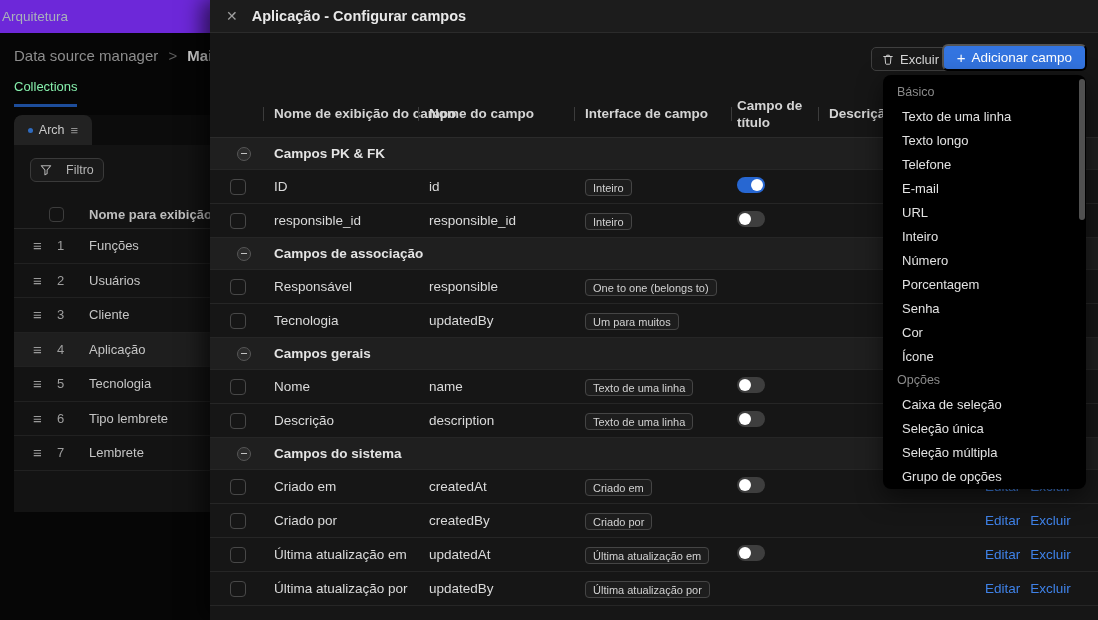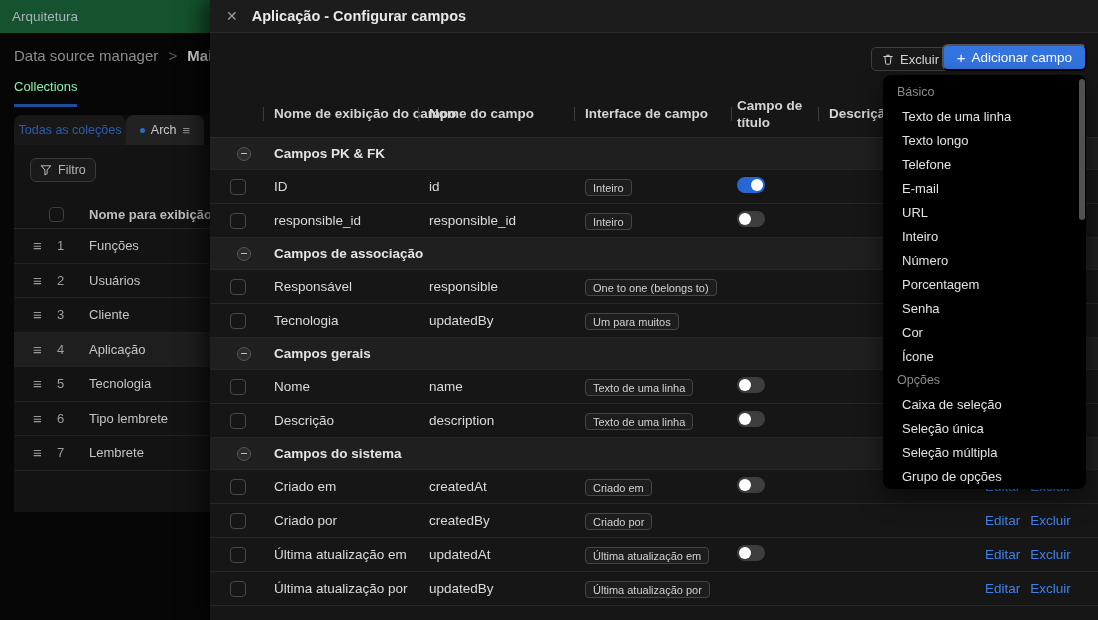--- a/index.html
+++ b/index.html
@@ -9,8 +9,8 @@
 
   
   .sidebar{position:absolute;left:0;top:0;width:210px;height:620px;overflow:hidden}
-  .side-top{height:33px;background:#14532d;display:flex;align-items:center;
-            padding-left:12px;color:#a9b1ba;font-size:13.5px;font-weight:500}
+  .side-top{height:33px;background:#6d28d9;display:flex;align-items:center;
+            padding-left:2px;color:#a9b1ba;font-size:13.5px;font-weight:500}
   .bc{margin:14px 14px 0;font-size:15px;color:#8d8d8d;white-space:nowrap}
   .bc .sep{color:#5f5f5f;margin:0 6px}
   .bc .cur{color:#cfcfcf;font-weight:600}

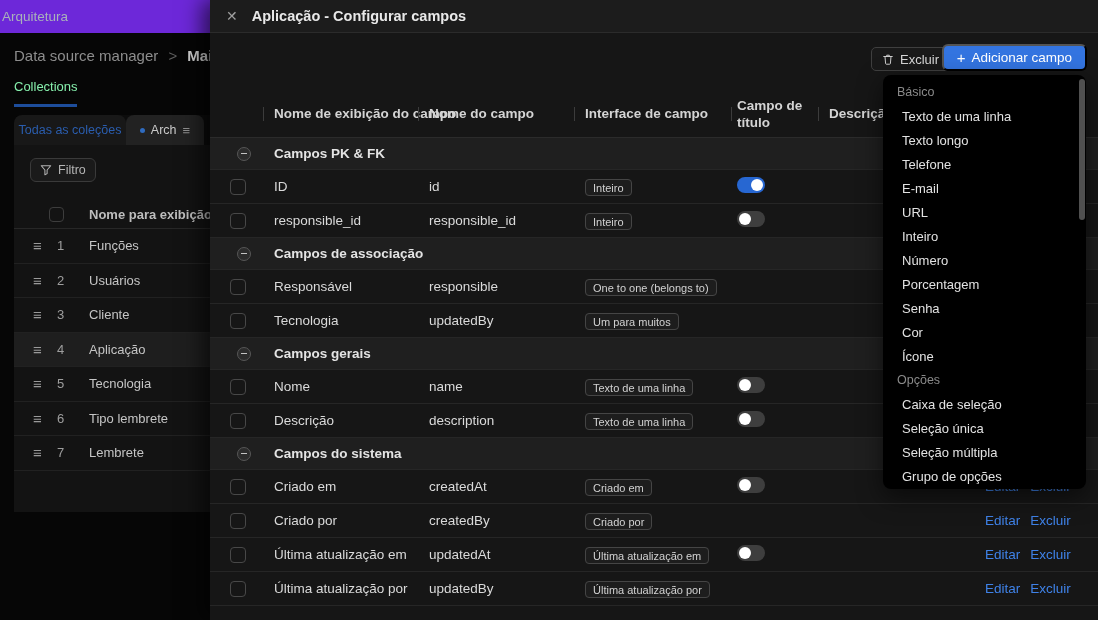--- a/index.html
+++ b/index.html
@@ -112,9 +112,6 @@
 
     <div class="side-card">
       <div class="coll-tabs">
-        <div class="ctab ctab1">
-          <span>Todas as coleções</span>
-        </div>
         <div class="ctab ctab2">
           <span class="dot"></span>
           <span>Arch</span>

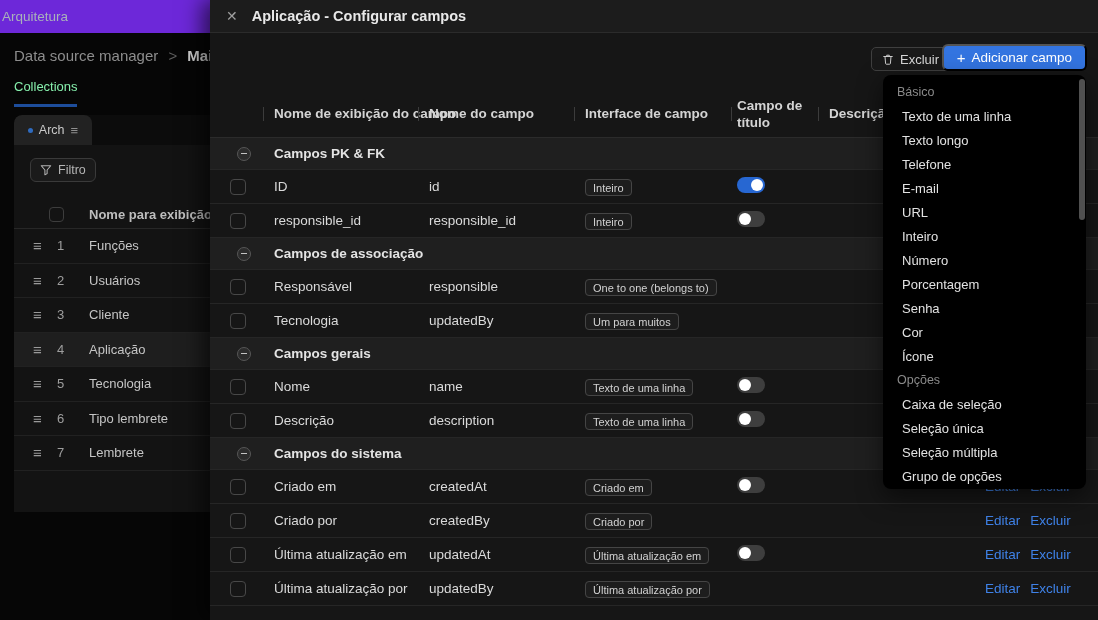--- a/index.html
+++ b/index.html
@@ -26,7 +26,7 @@
   .ctab2 .dot{width:5px;height:5px;border-radius:50%;background:#2f6bbf}
   .ctab2 .burger{color:#8f8f8f;font-size:13px}
   .filter-btn{margin:13px 0 0 16px;height:24px;padding:0 9px;display:inline-flex;
-              align-items:center;gap:6px;background:#1a1a1a;border:1px solid #3a3a3a;
+              align-items:center;gap:14px;background:#1a1a1a;border:1px solid #3a3a3a;
               border-radius:6px;color:#b5b5b5;font-size:12.5px;cursor:pointer}
   .side-thead{margin-top:19px;height:28px;display:flex;align-items:center;
               border-bottom:1px solid #272727;color:#bdbdbd;font-size:13px;

